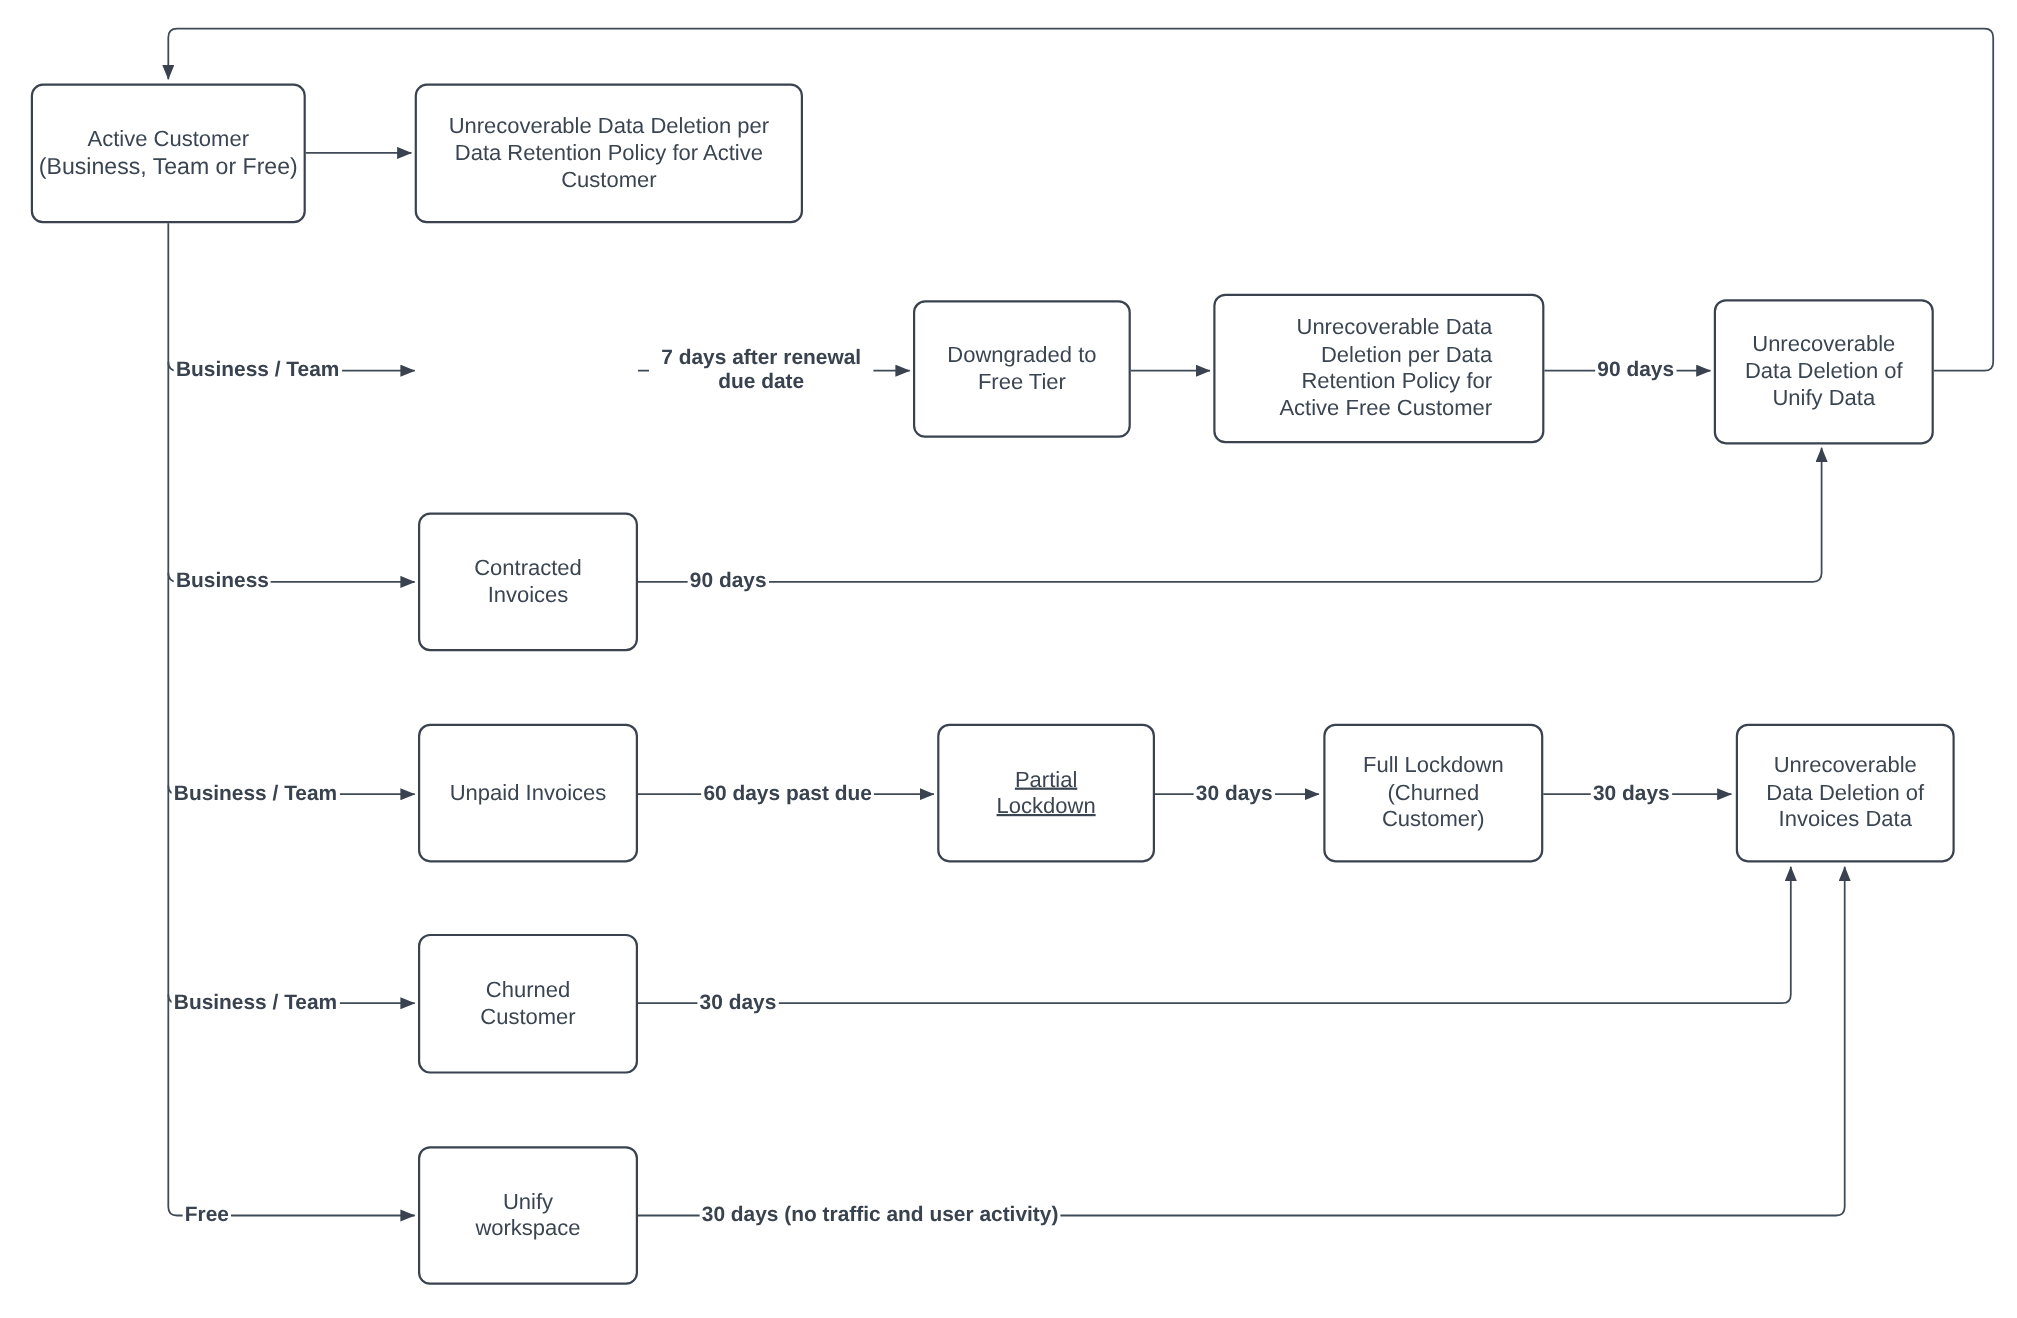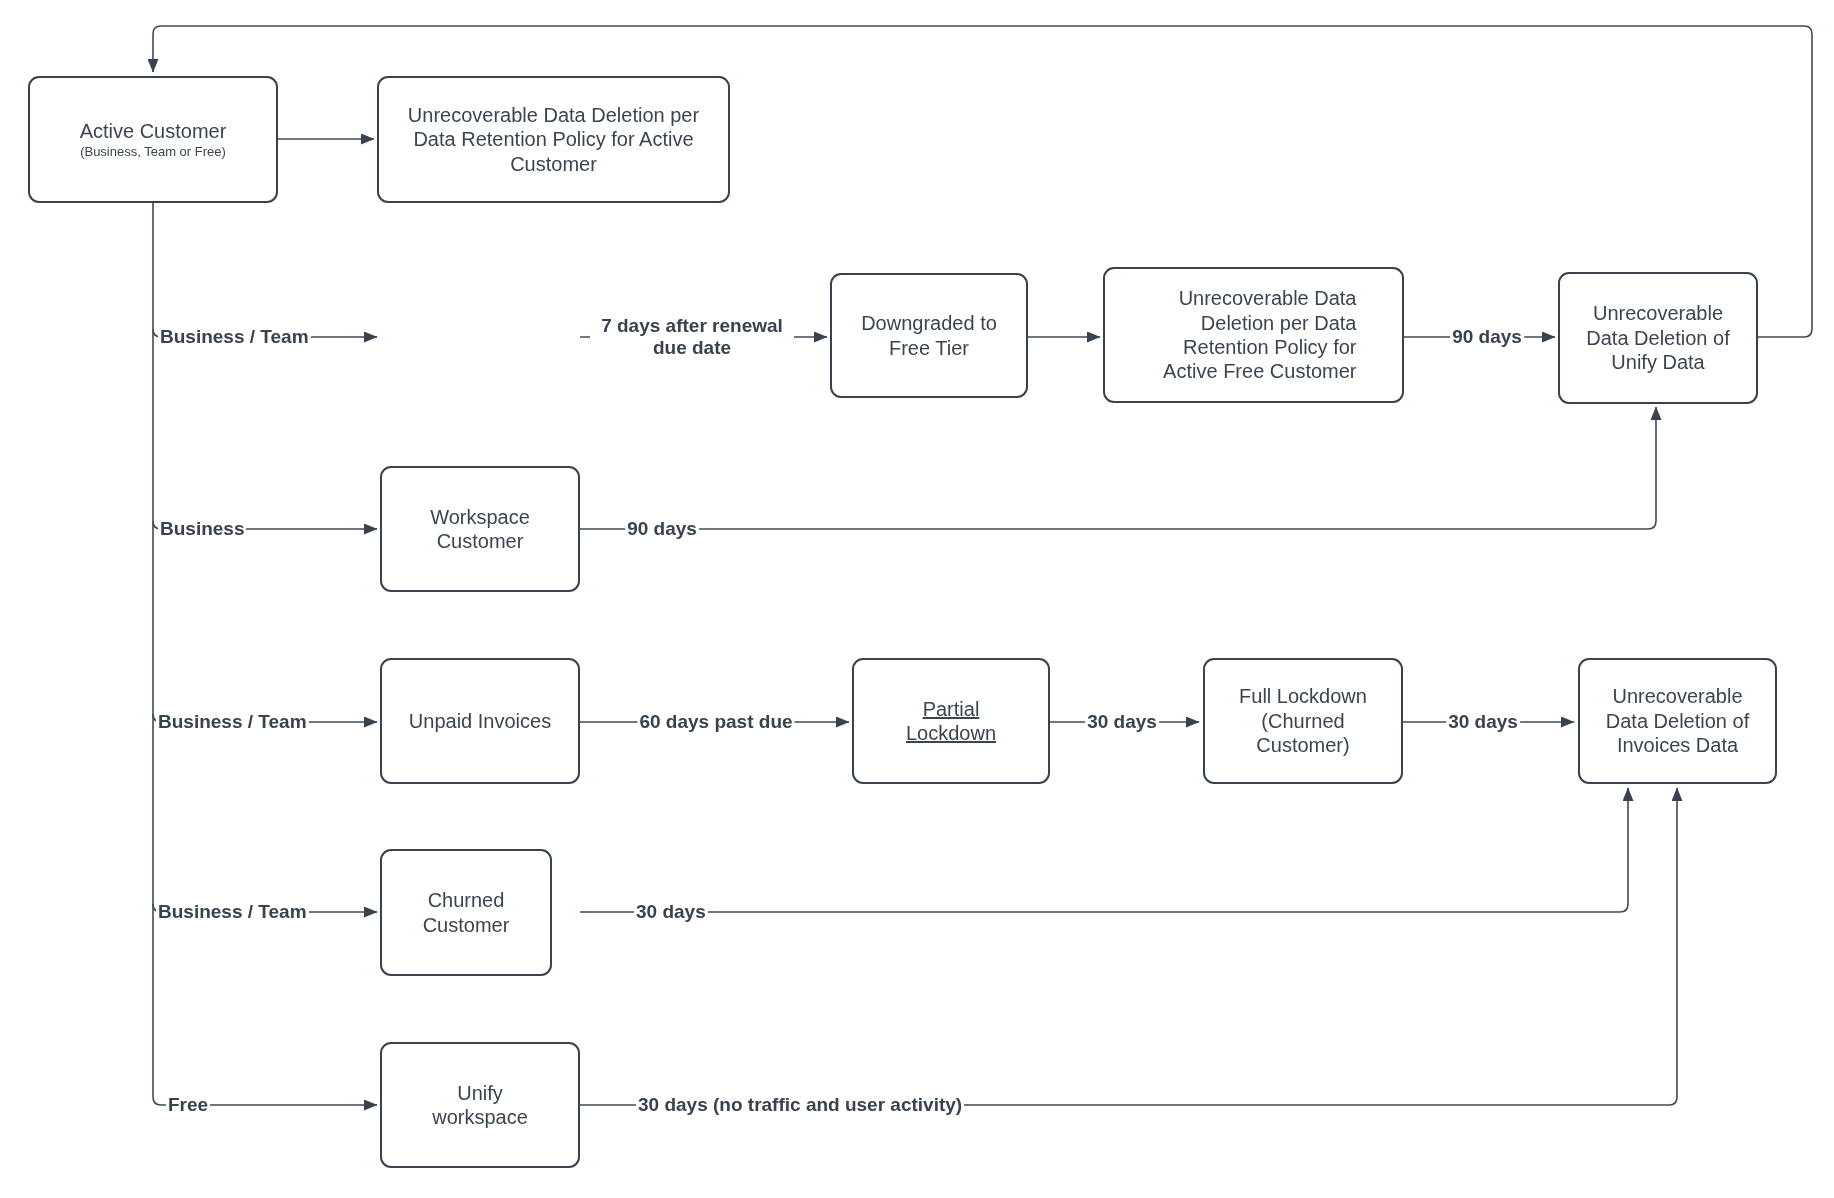--- a/index.html
+++ b/index.html
@@ -23,7 +23,7 @@
     font-size:20px;line-height:1.22;
   }
   .node .label{display:block;}
-  .node .sub{display:block;font-size:13px;}
+  .node .sub{display:block;font-size:21px;}
   .w120 .label{max-width:124px;}
   .w110 .label{max-width:112px;text-decoration:underline;}
   .w145 .label{max-width:148px;}

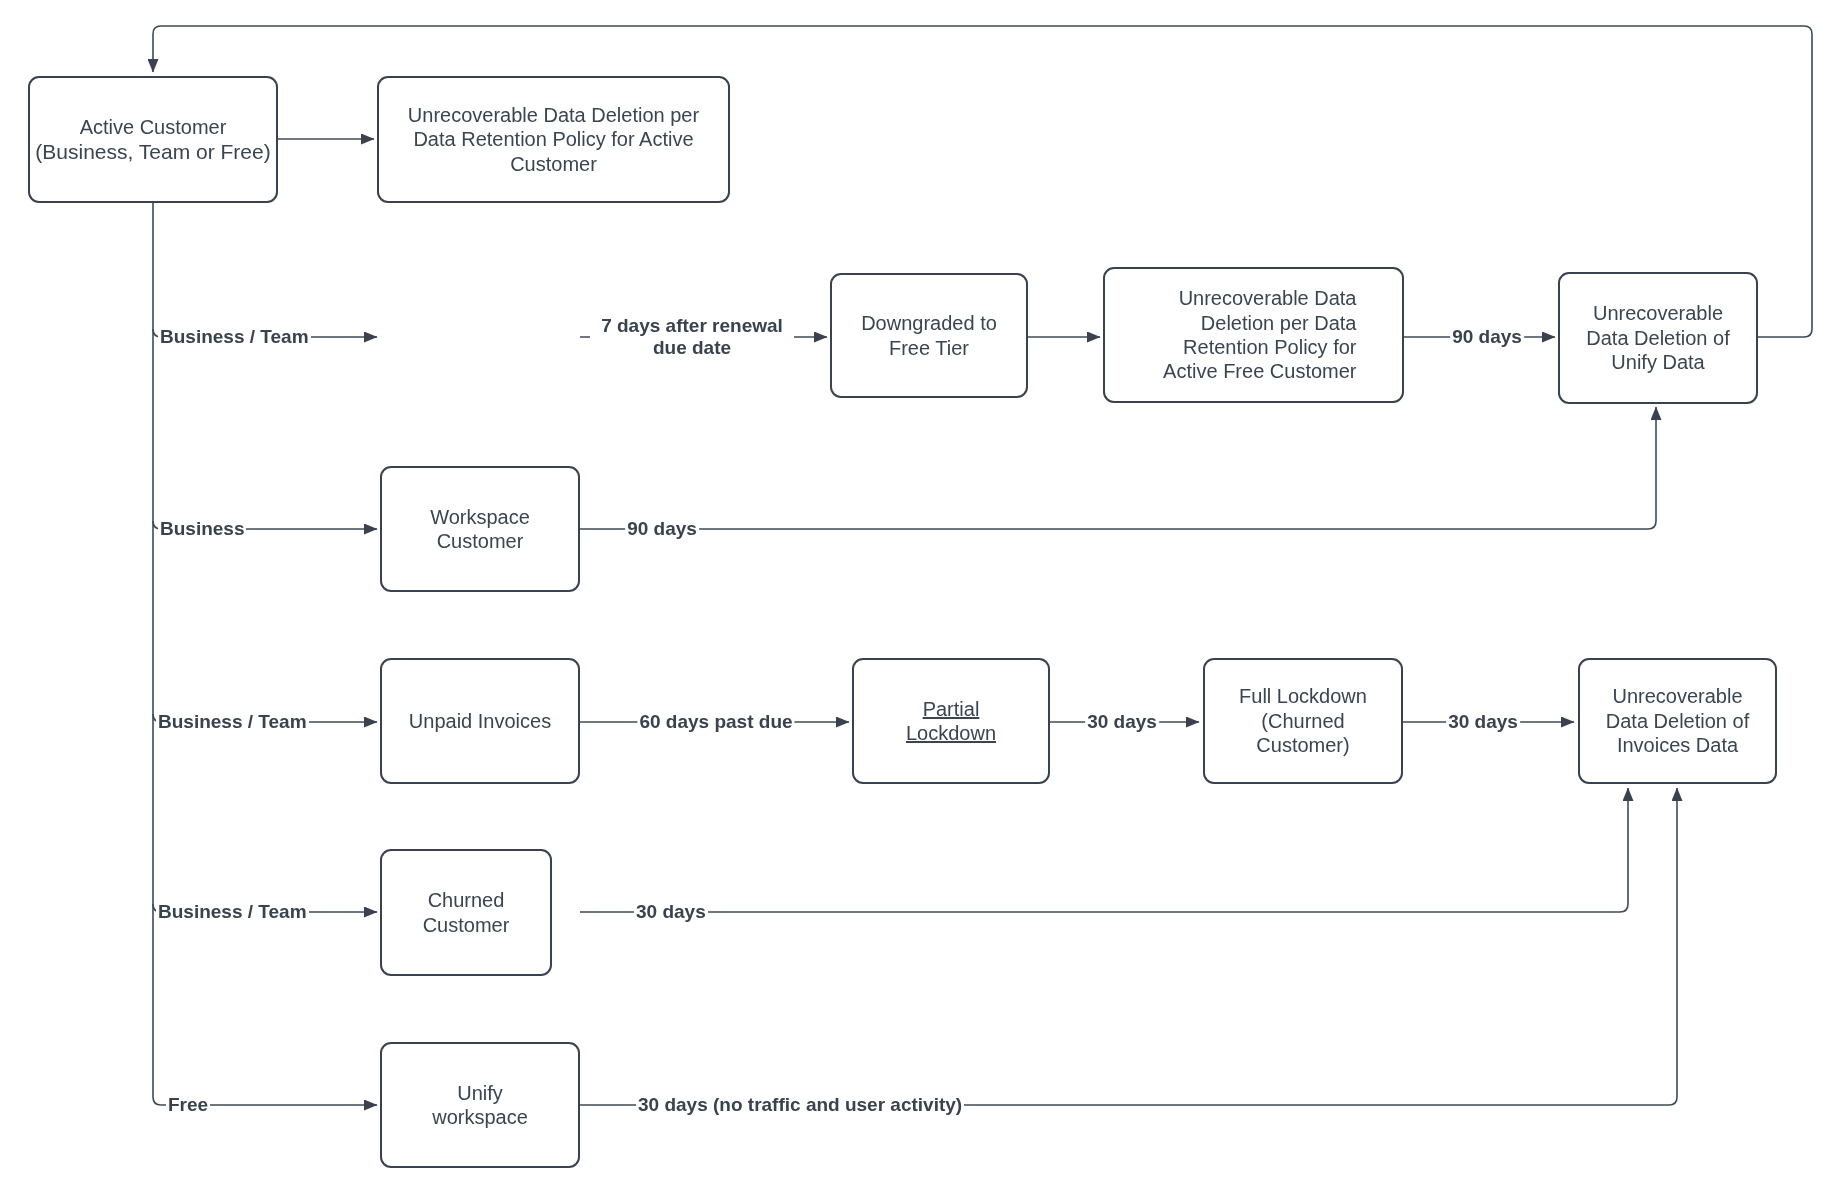--- a/index.html
+++ b/index.html
@@ -115,7 +115,7 @@
   </div>
 
   <div class="node w120" style="left:380px;top:466px;width:200px;height:126px;">
-    <span class="label">Workspace Customer</span>
+    <span class="label">Contracted Invoices</span>
   </div>
 
   <div class="node" style="left:380px;top:658px;width:200px;height:126px;">

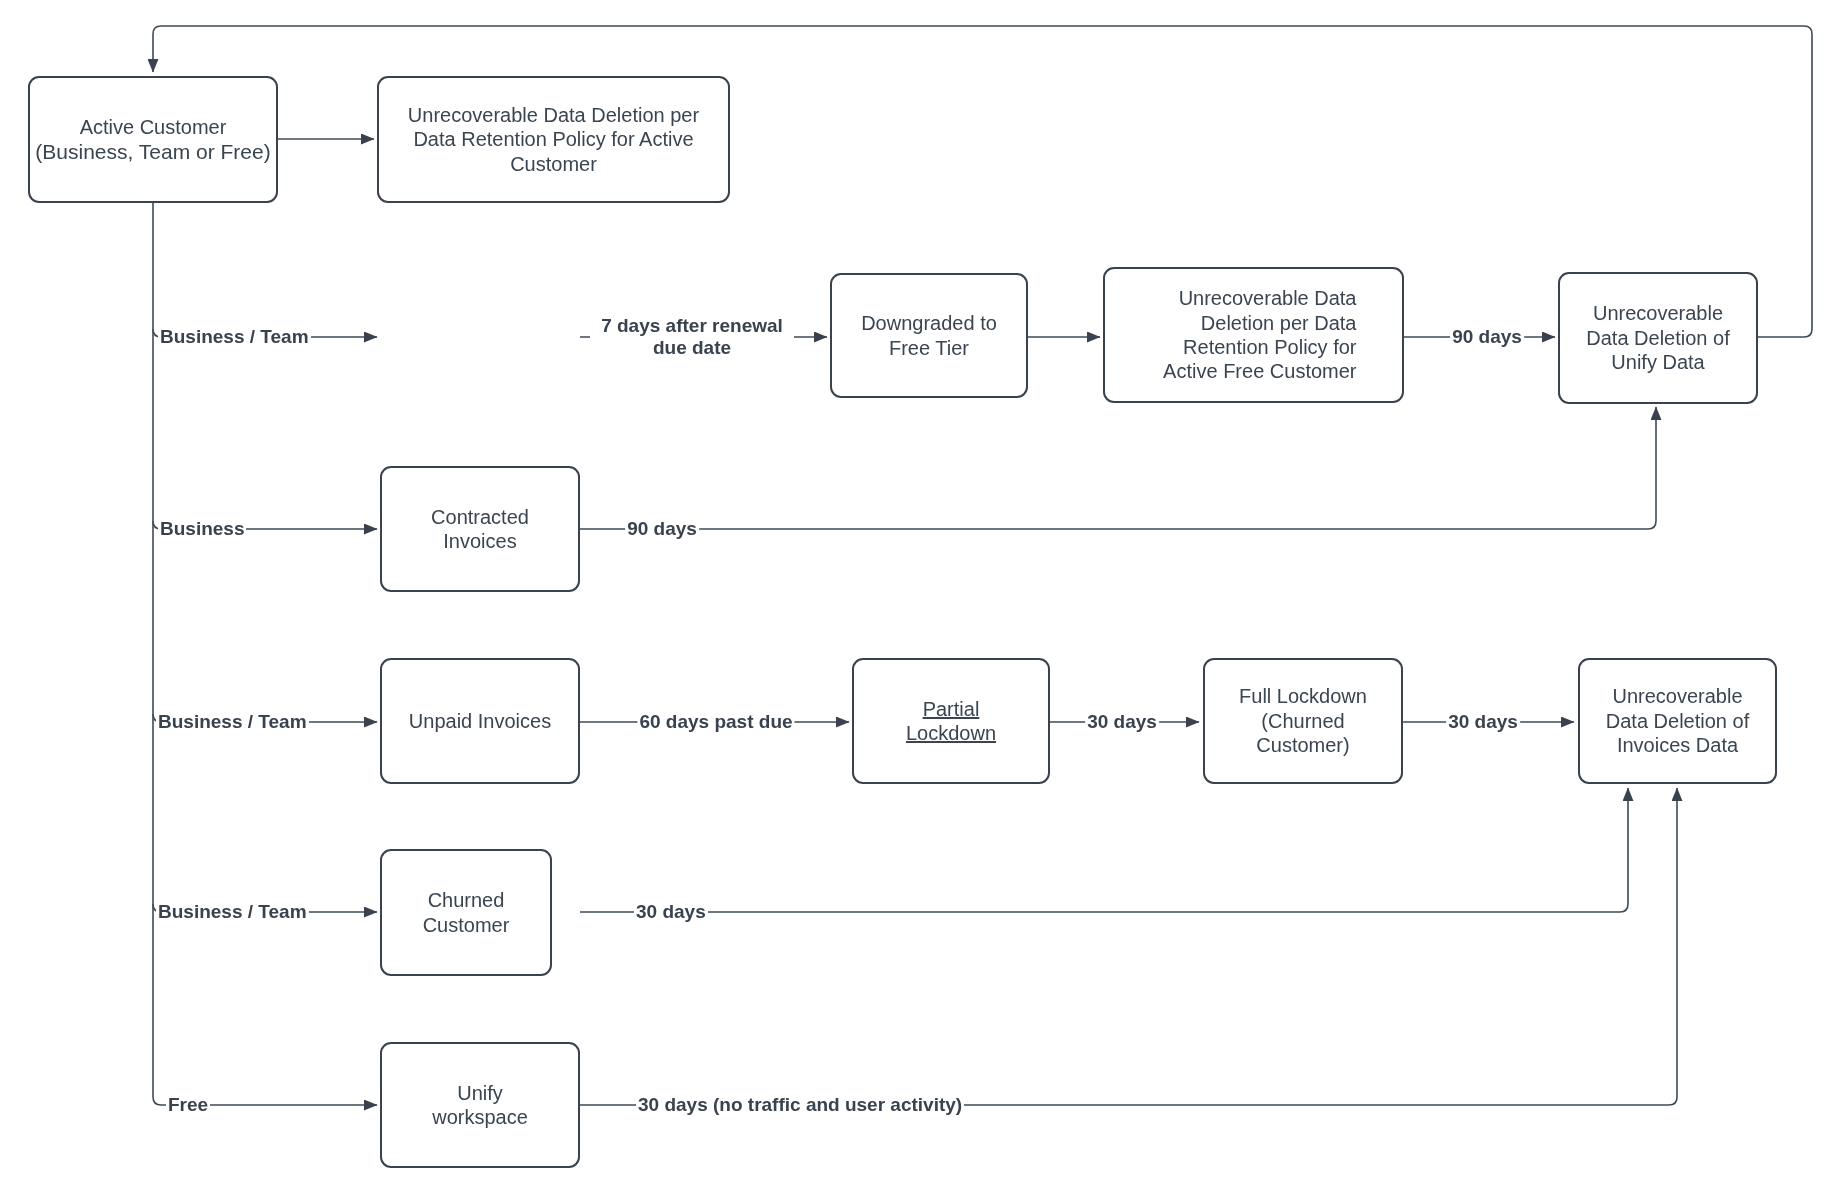--- a/index.html
+++ b/index.html
@@ -134,7 +134,7 @@
     <span class="label">Unrecoverable Data Deletion of Invoices Data</span>
   </div>
 
-  <div class="node w120" style="left:380px;top:849px;width:172px;height:127px;justify-content:center;">
+  <div class="node w120" style="left:380px;top:849px;width:200px;height:127px;justify-content:center;">
     <span class="label">Churned Customer</span>
   </div>
 

